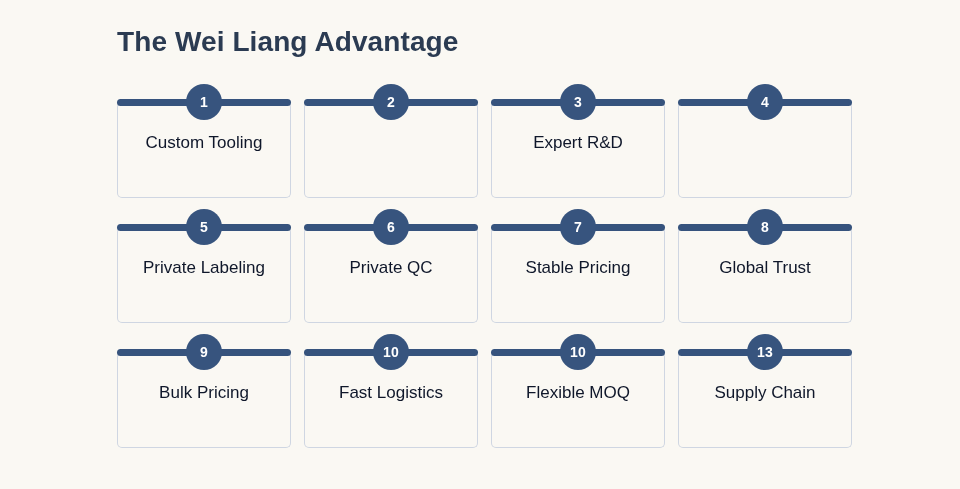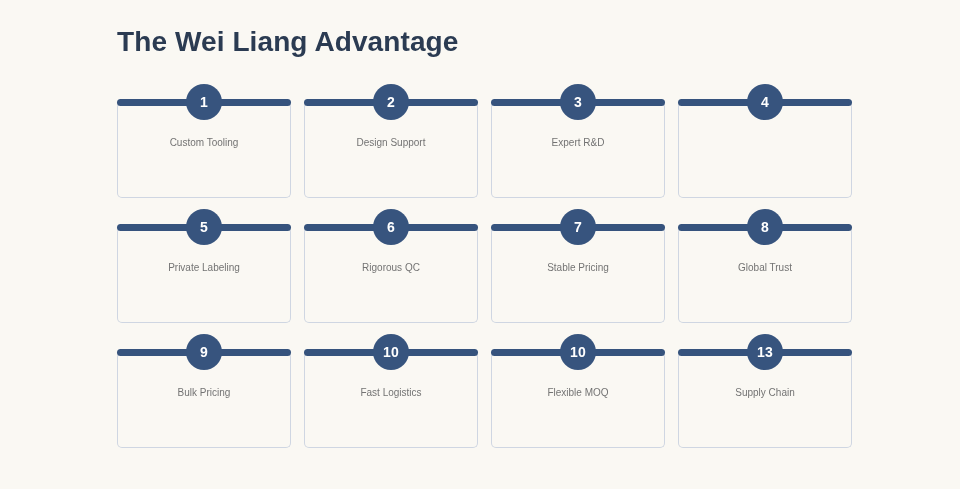--- a/index.html
+++ b/index.html
@@ -84,8 +84,8 @@
     letter-spacing: 0.3px;
   }
   .card-label {
-    font-size: 10px;
-    color: #737373;
+    font-size: 17px;
+    color: #0f172a;
     text-align: right;
     line-height: 20px;
     white-space: nowrap;

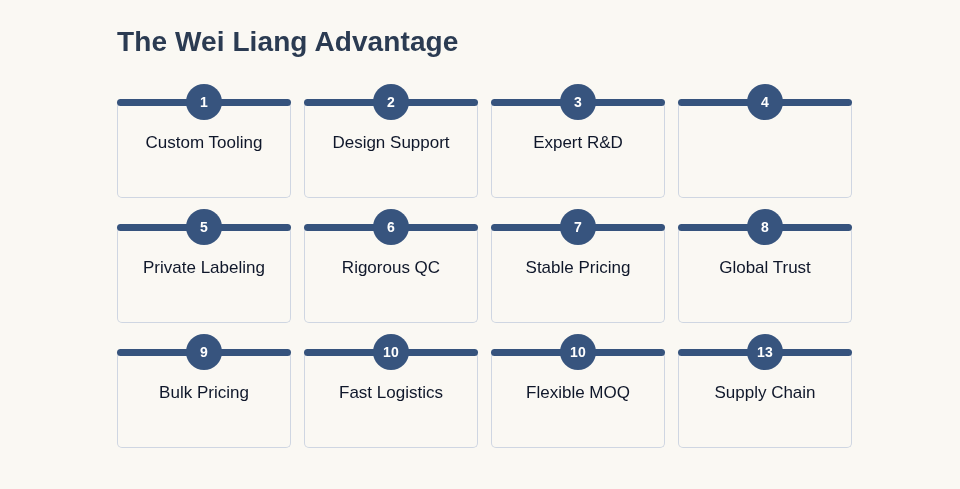--- a/index.html
+++ b/index.html
@@ -109,7 +109,6 @@
     <div class="card">
       <div class="card-topbar"></div>
       <div class="card-badge">2</div>
-      <div class="card-label">Design Support</div>
     </div>
 
     <div class="card">

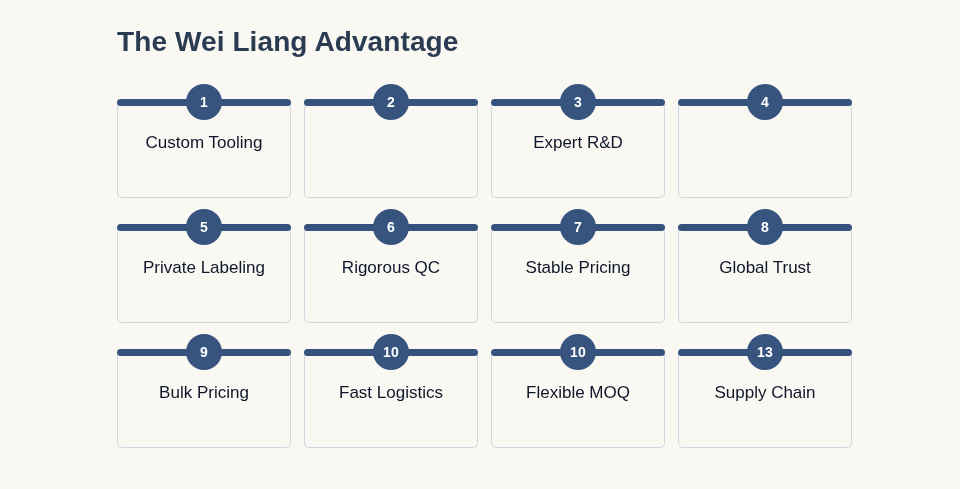--- a/index.html
+++ b/index.html
@@ -131,7 +131,7 @@
     <div class="card">
       <div class="card-topbar"></div>
       <div class="card-badge">6</div>
-      <div class="card-label">Rigorous QC</div>
+      <div class="card-label">Private QC</div>
     </div>
 
     <div class="card">

